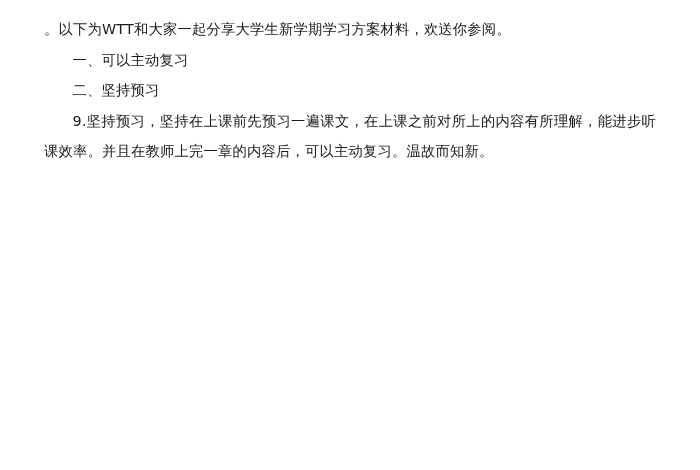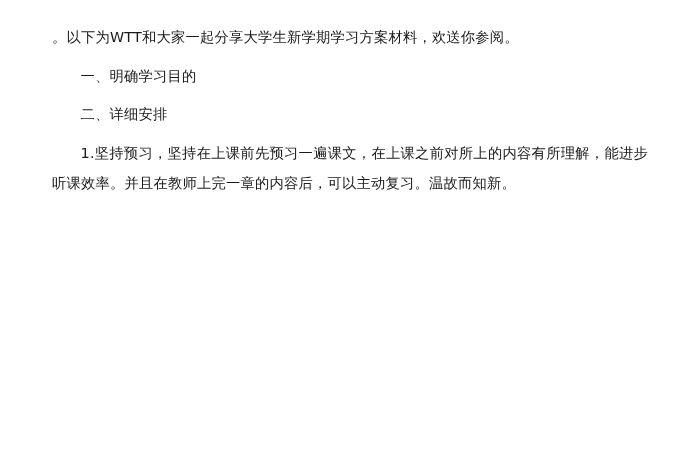--- a/index.html
+++ b/index.html
@@ -29,7 +29,7 @@
     letter-spacing: 0.2px;
   }
   .para {
-    margin: 8px;
+    margin: 0;
     text-indent: 2em;
   }
   .para.noindent {

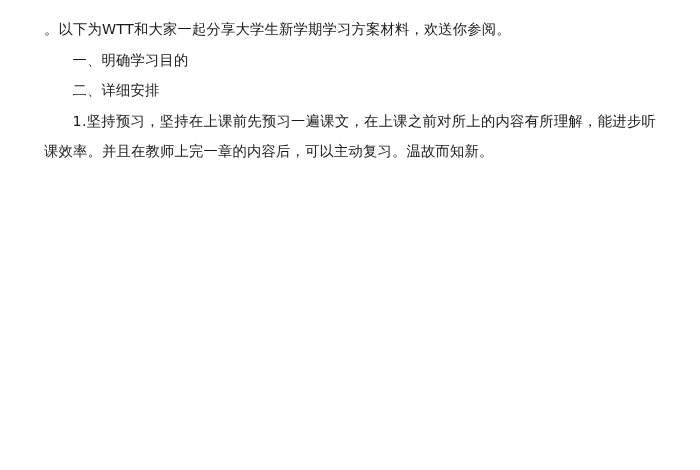--- a/index.html
+++ b/index.html
@@ -42,7 +42,7 @@
 <div class="page">
   <div class="doc-body">
     <p class="para noindent">。以下为WTT和大家一起分享大学生新学期学习方案材料，欢送你参阅。</p>
-    <p class="para">一、明确学习目的</p>
+    <p class="para">一、可以主动复习</p>
     <p class="para">二、详细安排</p>
     <p class="para">1.坚持预习，坚持在上课前先预习一遍课文，在上课之前对所上的内容有所理解，能进步听课效率。并且在教师上完一章的内容后，可以主动复习。温故而知新。</p>
 

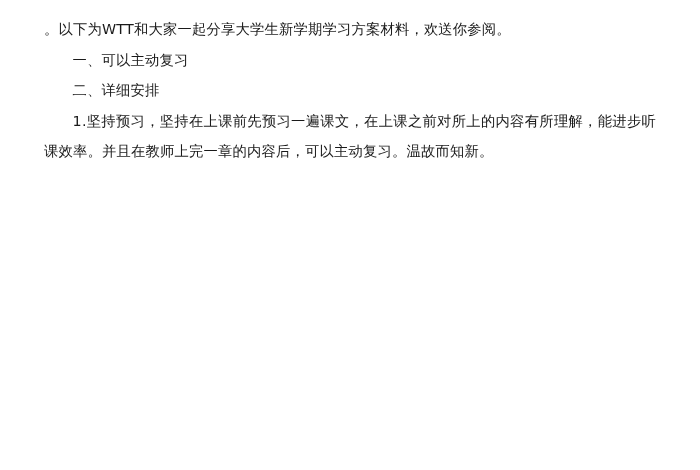--- a/index.html
+++ b/index.html
@@ -43,7 +43,7 @@
   <div class="doc-body">
     <p class="para noindent">。以下为WTT和大家一起分享大学生新学期学习方案材料，欢送你参阅。</p>
     <p class="para">一、可以主动复习</p>
-    <p class="para">二、详细安排</p>
+    <p class="para">二、坚持预习</p>
     <p class="para">1.坚持预习，坚持在上课前先预习一遍课文，在上课之前对所上的内容有所理解，能进步听课效率。并且在教师上完一章的内容后，可以主动复习。温故而知新。</p>
 
   </div>

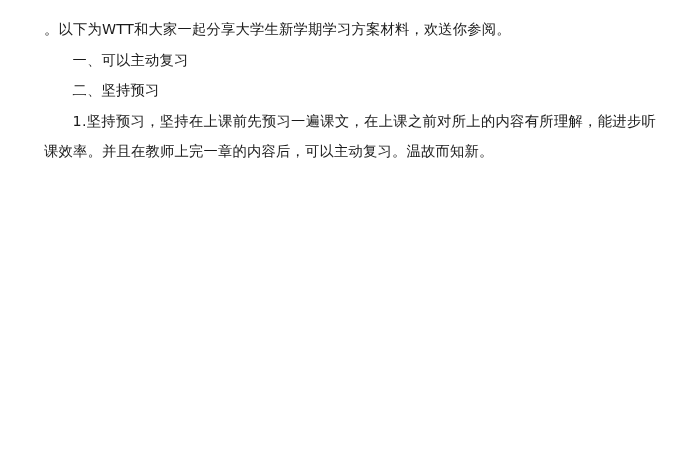--- a/index.html
+++ b/index.html
@@ -44,7 +44,7 @@
     <p class="para noindent">。以下为WTT和大家一起分享大学生新学期学习方案材料，欢送你参阅。</p>
     <p class="para">一、可以主动复习</p>
     <p class="para">二、坚持预习</p>
-    <p class="para">1.坚持预习，坚持在上课前先预习一遍课文，在上课之前对所上的内容有所理解，能进步听课效率。并且在教师上完一章的内容后，可以主动复习。温故而知新。</p>
+    <p class="para">9.坚持预习，坚持在上课前先预习一遍课文，在上课之前对所上的内容有所理解，能进步听课效率。并且在教师上完一章的内容后，可以主动复习。温故而知新。</p>
 
   </div>
 </div>

